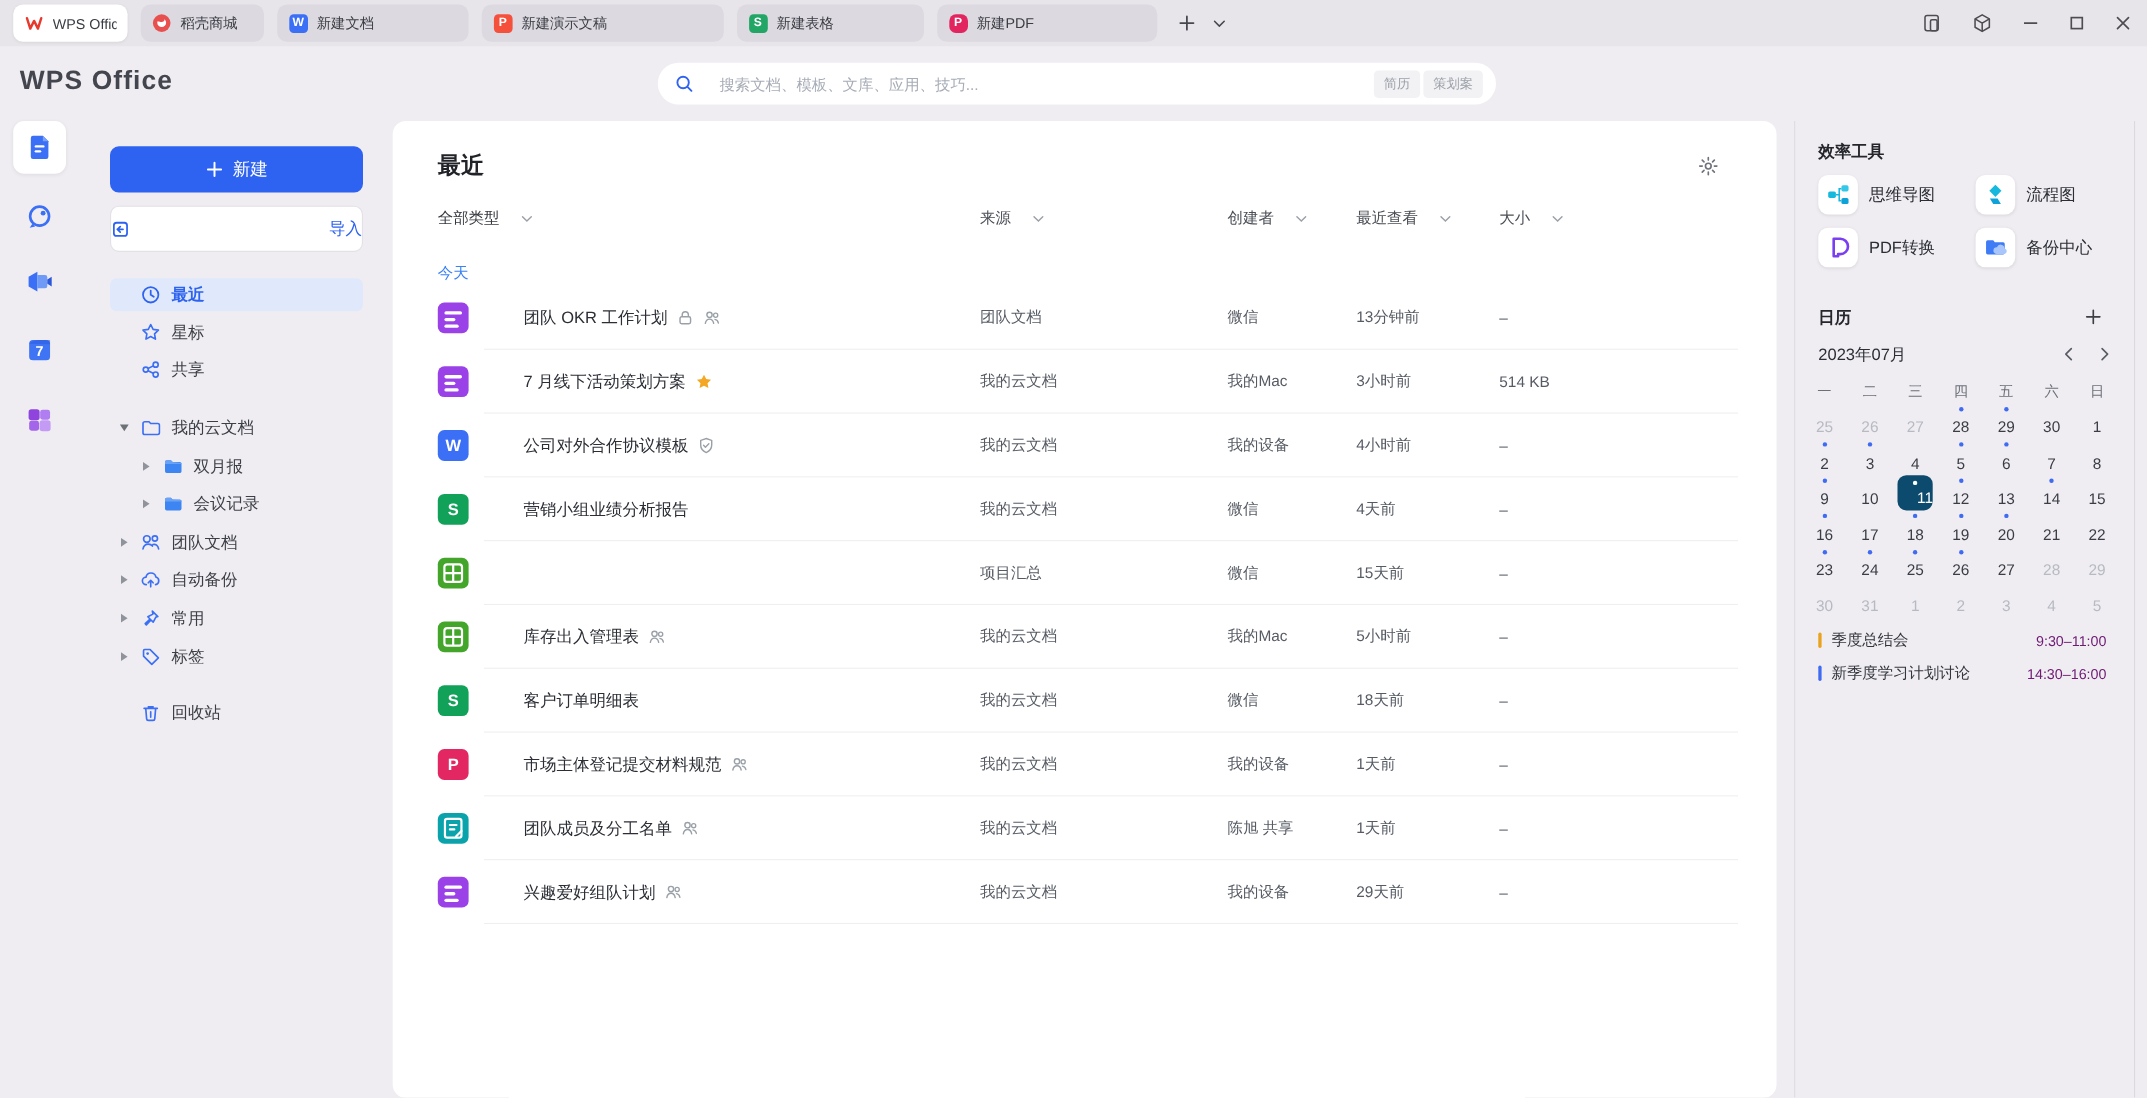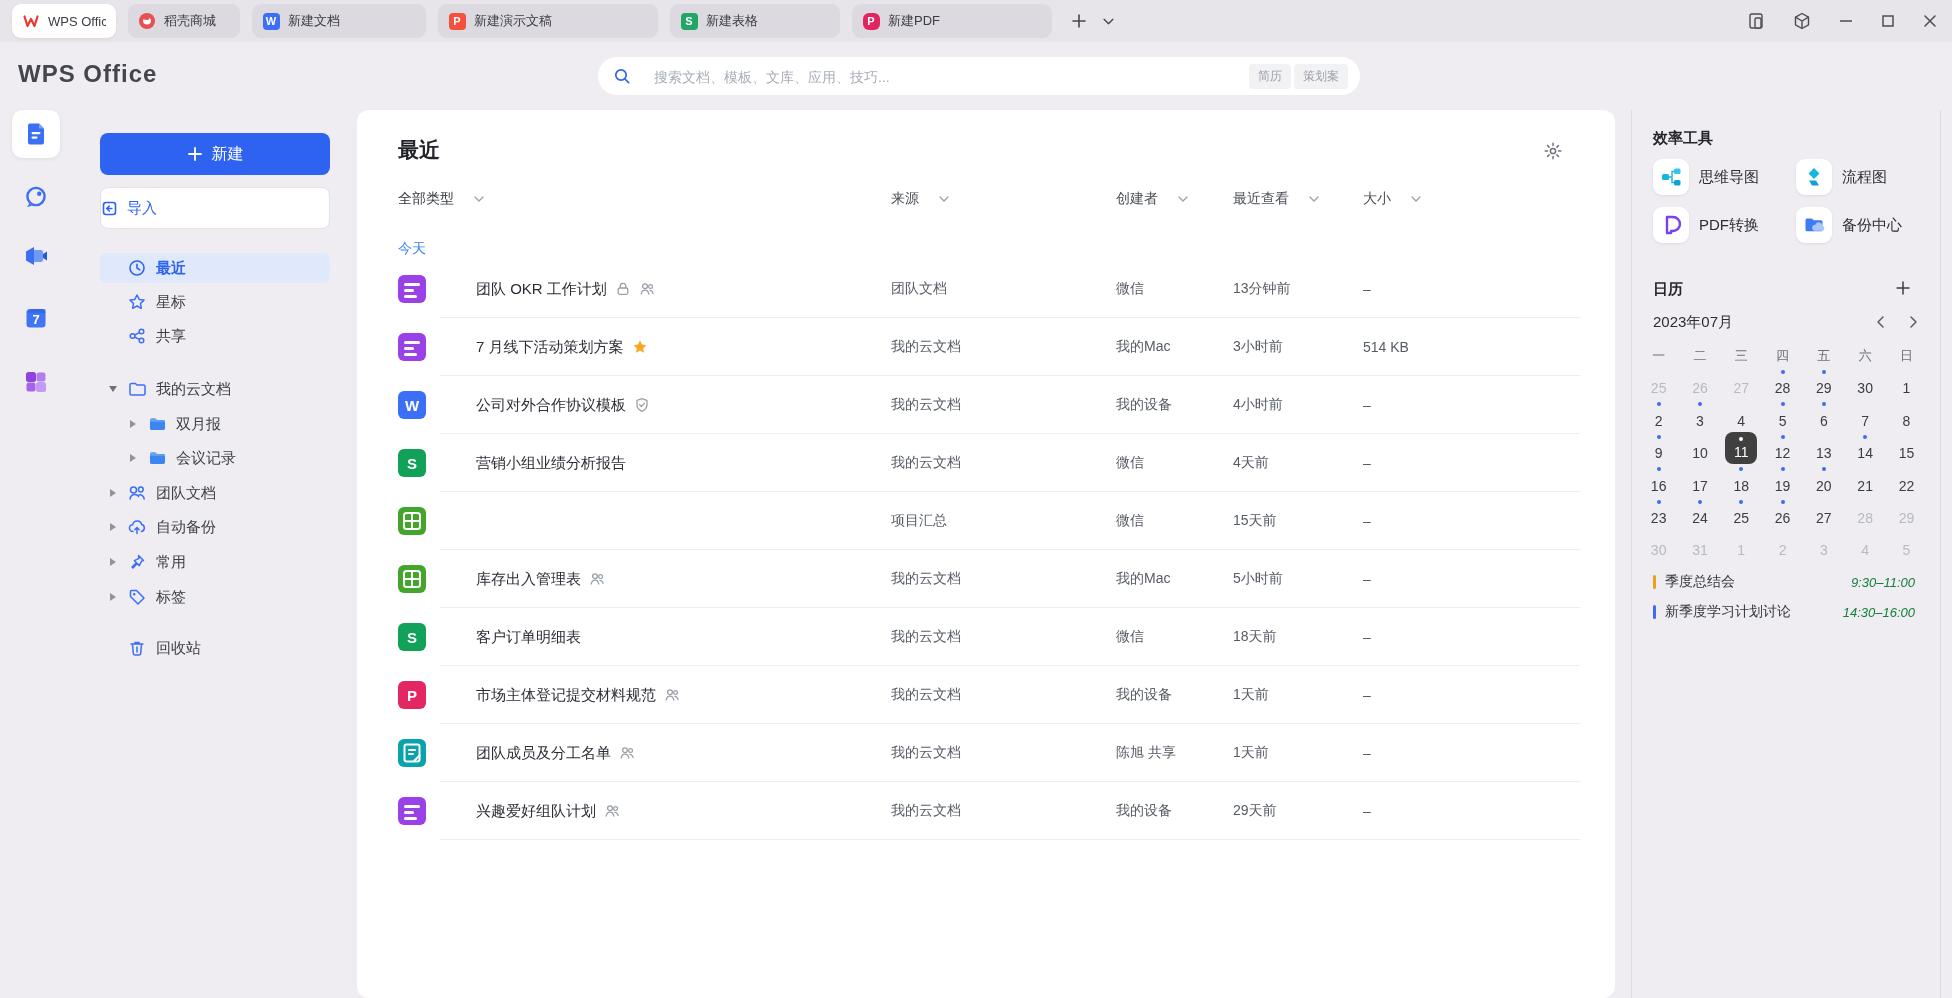--- a/index.html
+++ b/index.html
@@ -40,7 +40,7 @@
   
   .nav{position:absolute;left:72px;top:110px;width:286px;bottom:0;}
   .btn-new{position:absolute;left:28px;top:23px;width:230px;height:42px;background:#2e63f1;border-radius:8px;color:#fff;font-size:16px;display:flex;align-items:center;justify-content:center;gap:9px;cursor:pointer;}
-  .btn-import{position:absolute;left:28px;top:77px;width:230px;height:42px;background:#fff;border:1px solid #e2e1e6;box-sizing:border-box;border-radius:8px;color:#2e63f1;font-size:15px;display:flex;align-items:center;justify-content:flex-start;gap:9px;cursor:pointer;}
+  .btn-import{position:absolute;left:28px;top:77px;width:230px;height:42px;background:#fff;border:1px solid #e2e1e6;box-sizing:border-box;border-radius:8px;color:#2e63f1;font-size:15px;display:flex;align-items:center;justify-content:space-between;gap:9px;cursor:pointer;}
   .nitem{position:absolute;left:28px;width:230px;height:30px;border-radius:6px;display:flex;align-items:center;font-size:15px;color:#3c3f46;cursor:pointer;}
   .nitem .nicon{margin-left:28px;margin-right:10px;width:18px;height:18px;flex:none;}
   .nitem.active{background:#dfe9fb;color:#2d63f0;font-weight:bold;}

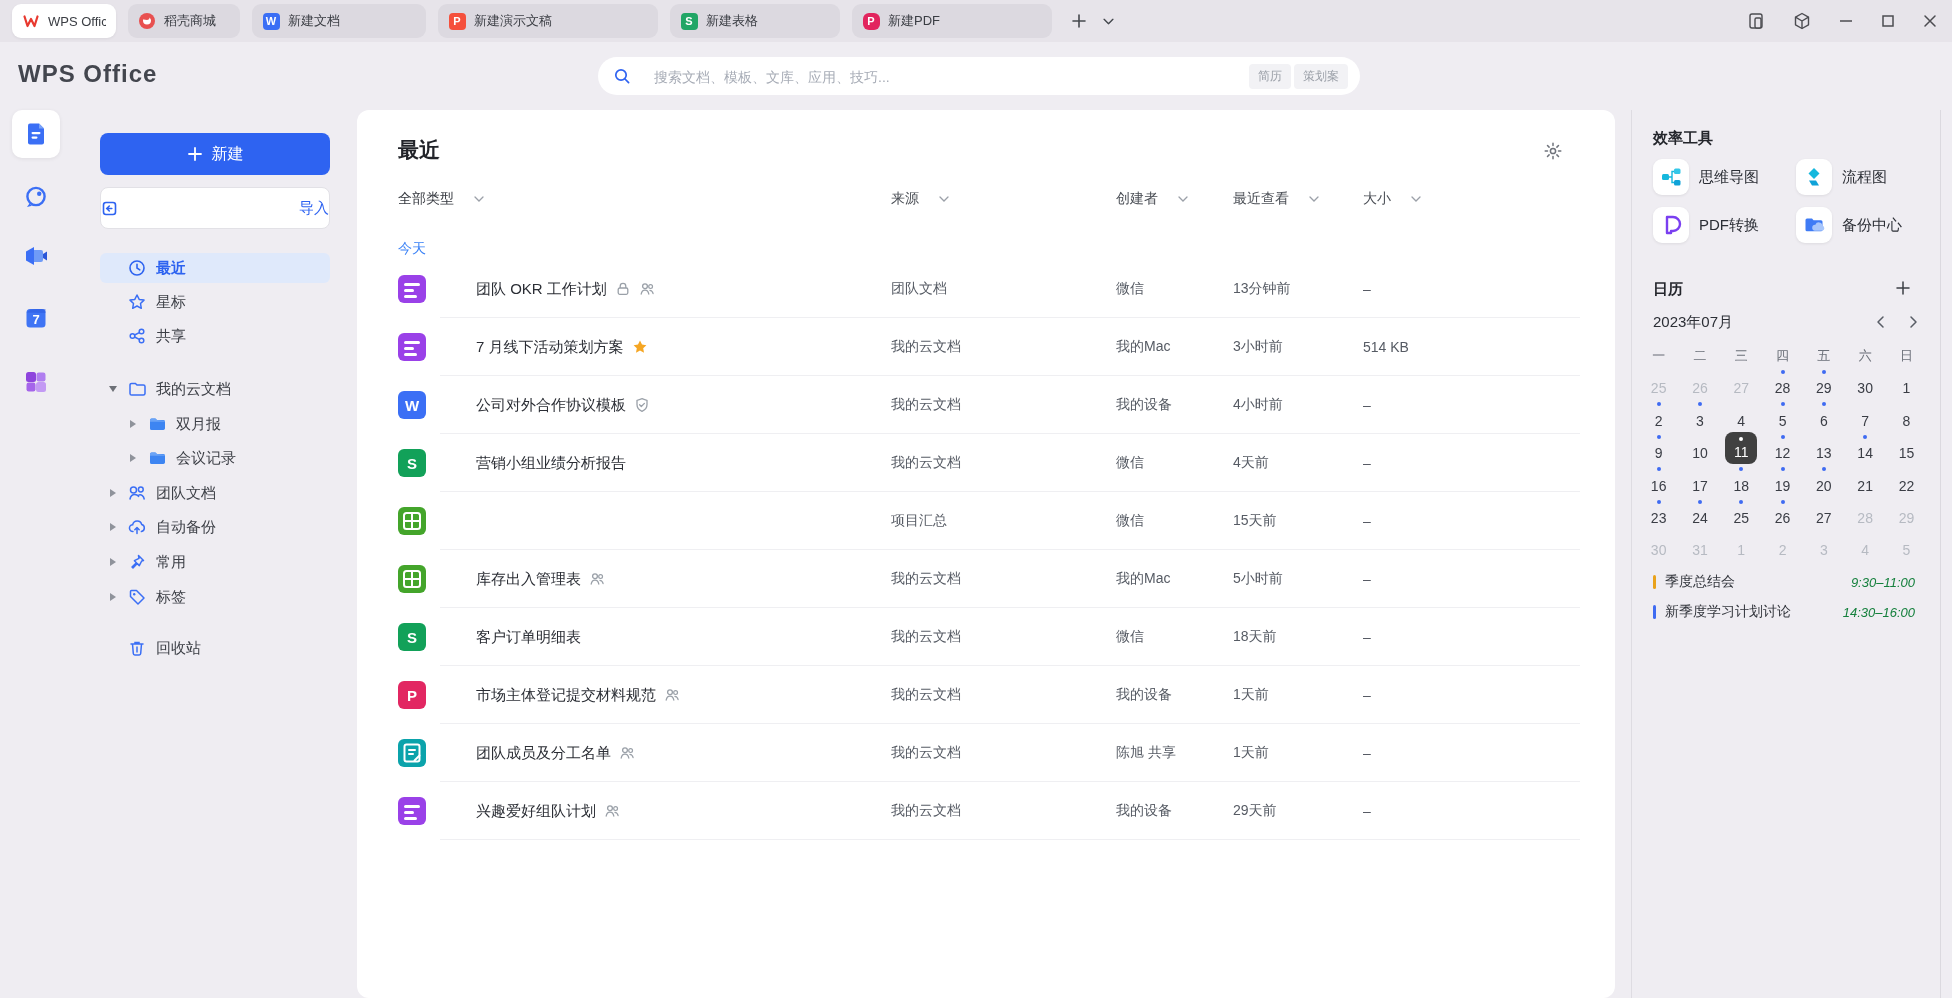--- a/index.html
+++ b/index.html
@@ -86,7 +86,7 @@
   .cal-cell{position:relative;display:flex;align-items:flex-end;justify-content:center;padding-bottom:3px;box-sizing:border-box;font-size:14px;color:#3a3d45;cursor:pointer;}
   .cal-cell.muted{color:#b6bac2;}
   .cal-cell .cal-dot{position:absolute;top:3px;left:50%;margin-left:-2px;width:4px;height:4px;border-radius:50%;background:#3f6bf2;}
-  .cal-cell.selected{background:#404040;border-radius:8px;width:32px;height:32px;justify-self:center;align-self:center;color:#fff;padding-bottom:4px;}
+  .cal-cell.selected{background:#0c4a6e;border-radius:8px;width:32px;height:32px;justify-self:center;align-self:center;color:#fff;padding-bottom:4px;justify-content:flex-end;}
   .cal-cell.selected .cal-dot{background:#fff;top:5px;}
   .event{position:absolute;left:22px;width:262px;height:20px;display:flex;align-items:center;cursor:pointer;}
   .ev-bar{width:3px;height:14px;border-radius:2px;flex:none;}

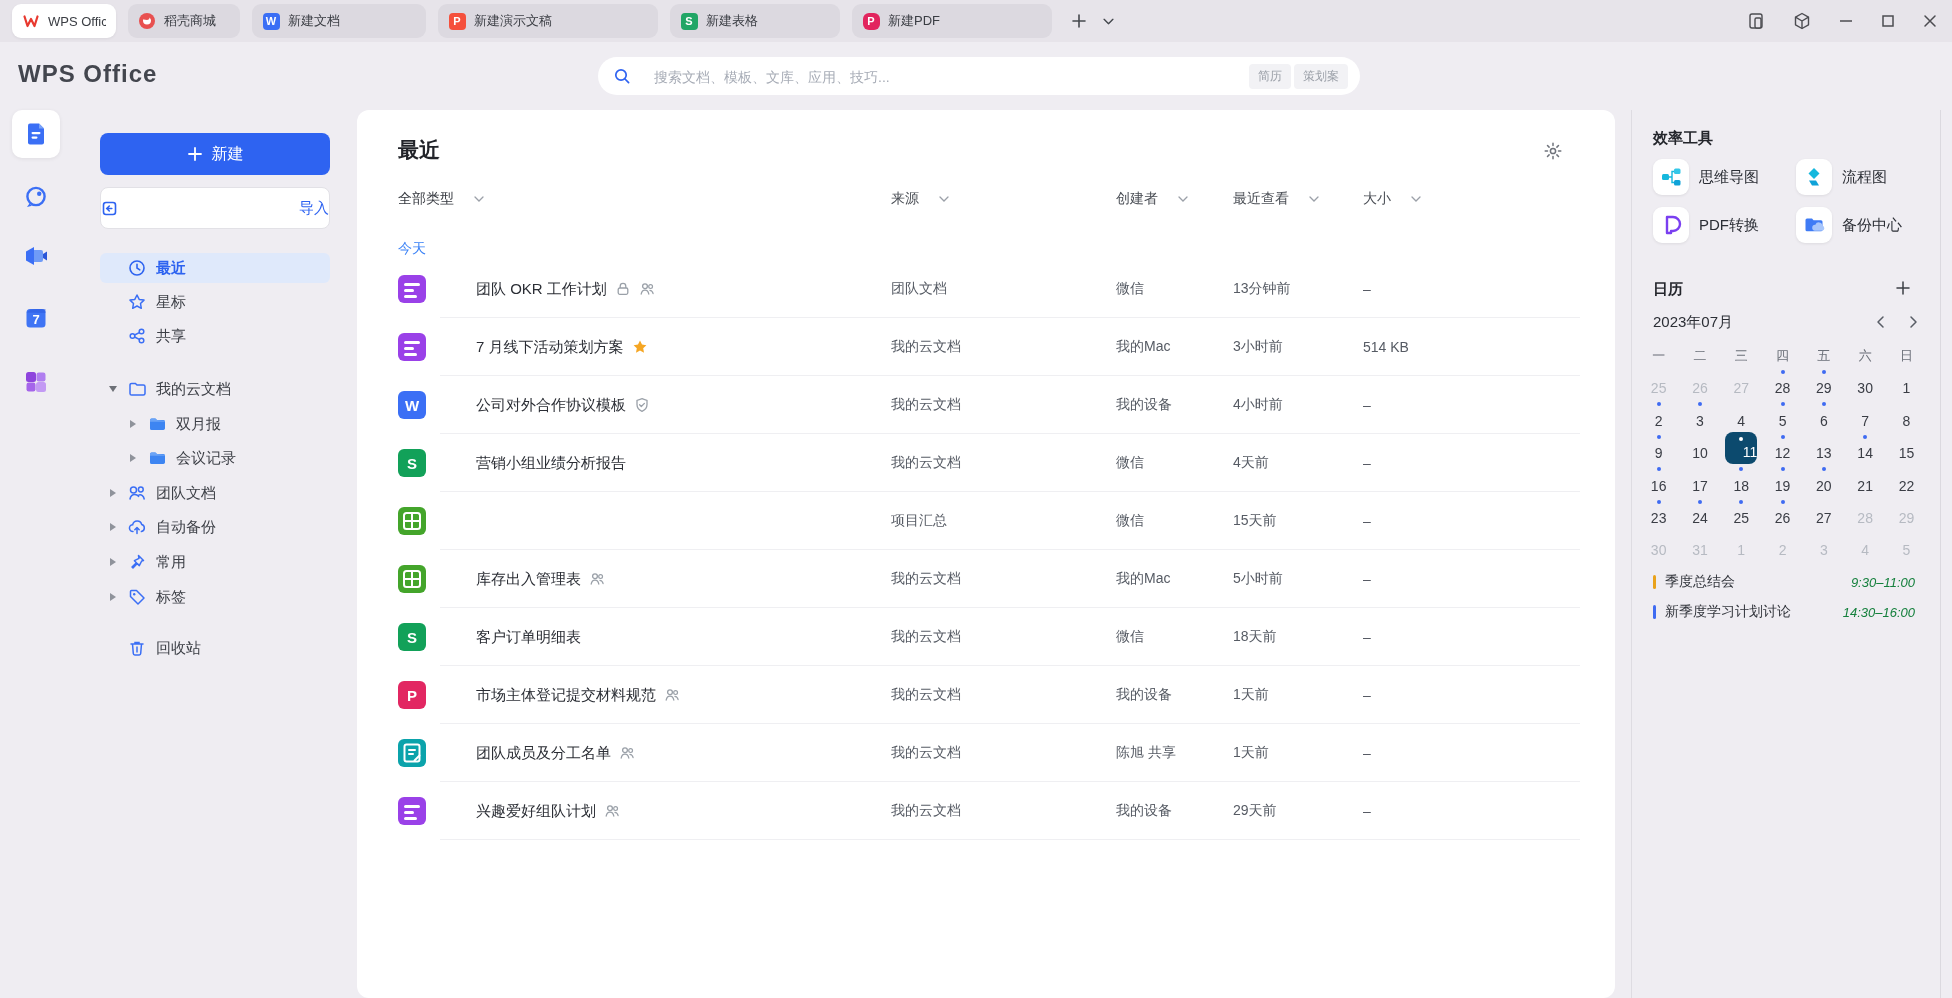--- a/index.html
+++ b/index.html
@@ -91,7 +91,7 @@
   .event{position:absolute;left:22px;width:262px;height:20px;display:flex;align-items:center;cursor:pointer;}
   .ev-bar{width:3px;height:14px;border-radius:2px;flex:none;}
   .ev-title{margin-left:9px;font-size:14px;color:#33363d;flex:1;white-space:nowrap;overflow:hidden;}
-  .ev-time{font-size:13px;color:#15803d;white-space:nowrap;font-style:italic;}
+  .ev-time{font-size:13px;color:#701a75;white-space:nowrap;}
 </style>
 </head>
 <body>

